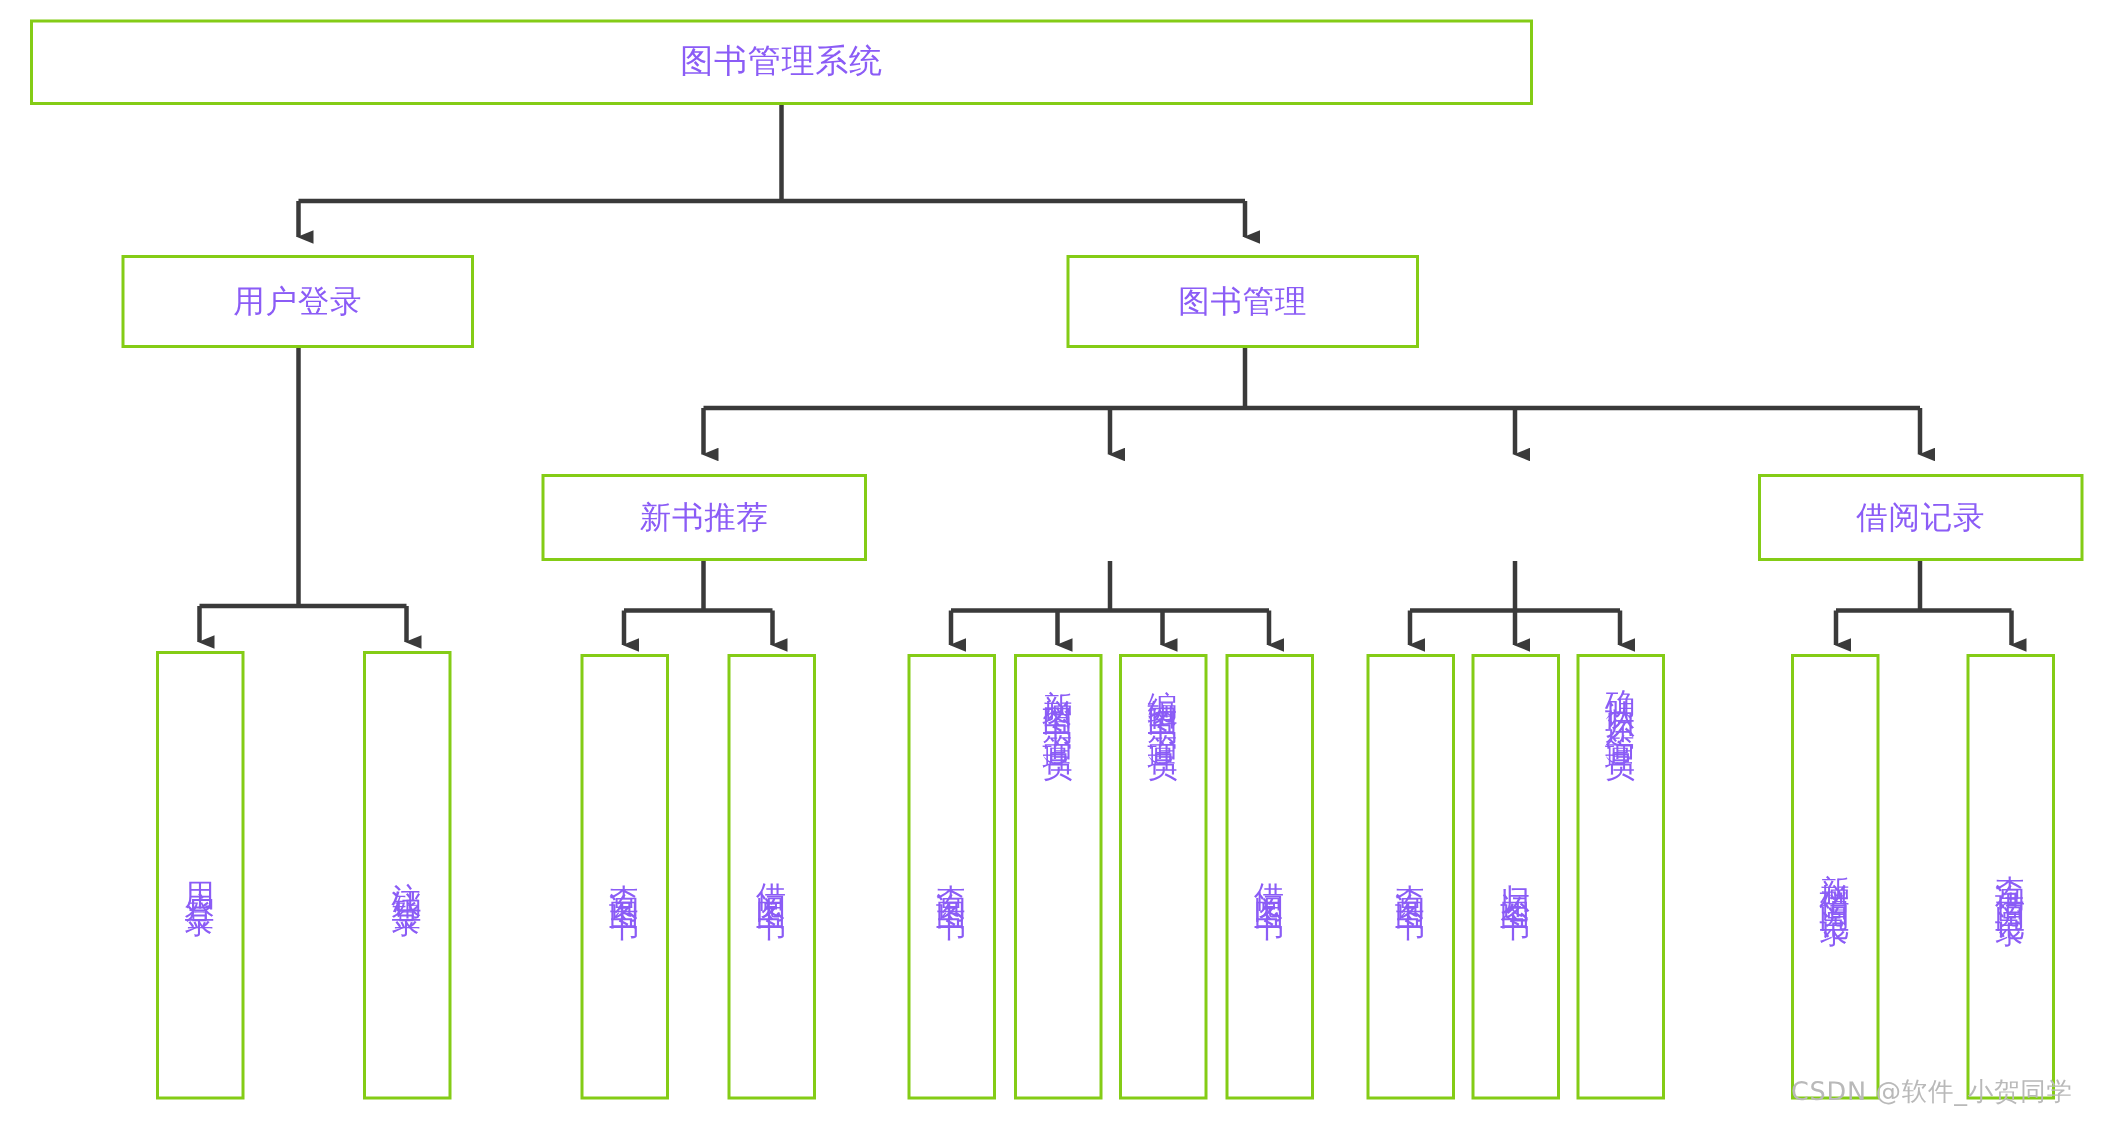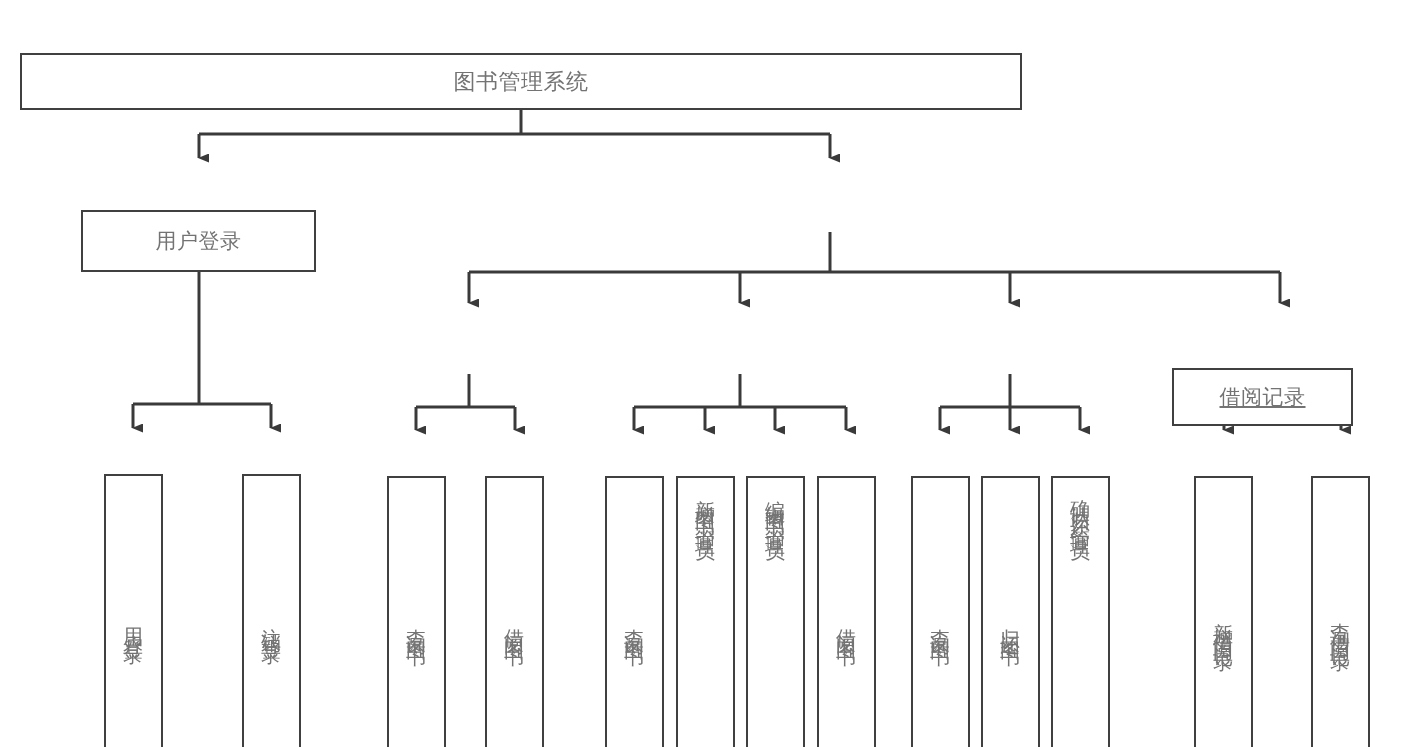--- a/index.html
+++ b/index.html
@@ -30,12 +30,11 @@
     position: absolute;
     box-sizing: border-box;
     background: #ffffff;
-    border: 2px solid #404040;
+    border: 2px solid #84cc16;
     display: flex;
     align-items: center;
     justify-content: center;
-    color: #737373;
-    margin-top: 40px;
+    color: #8b5cf6;
   }
   .node .label {
     display: block;

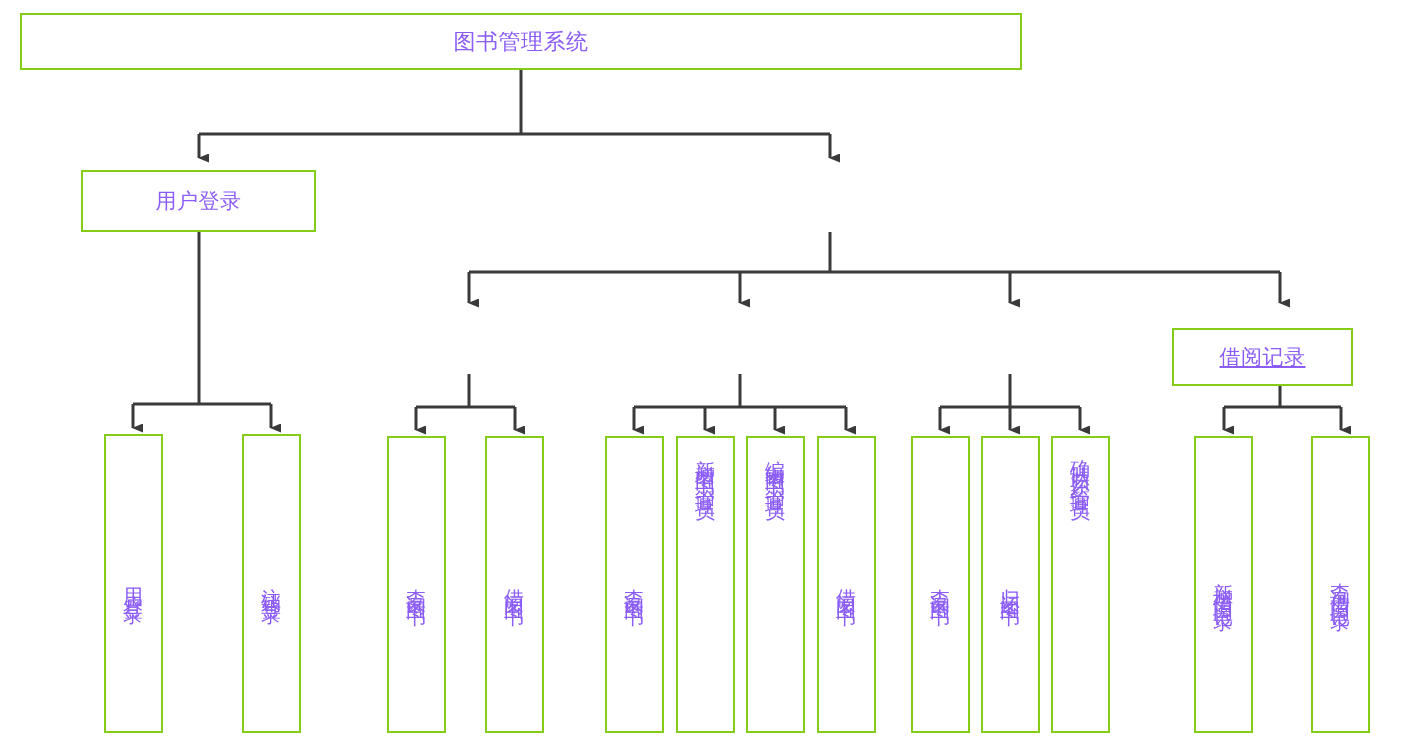--- a/index.html
+++ b/index.html
@@ -143,6 +143,9 @@
     <span class="label">用户登录</span>
   </div>
 
+  <div class="node horiz" style="left:711px; top:170px; width:235px; height:62px;">
+    <span class="label">图书管理</span>
+  </div>
 
 
 

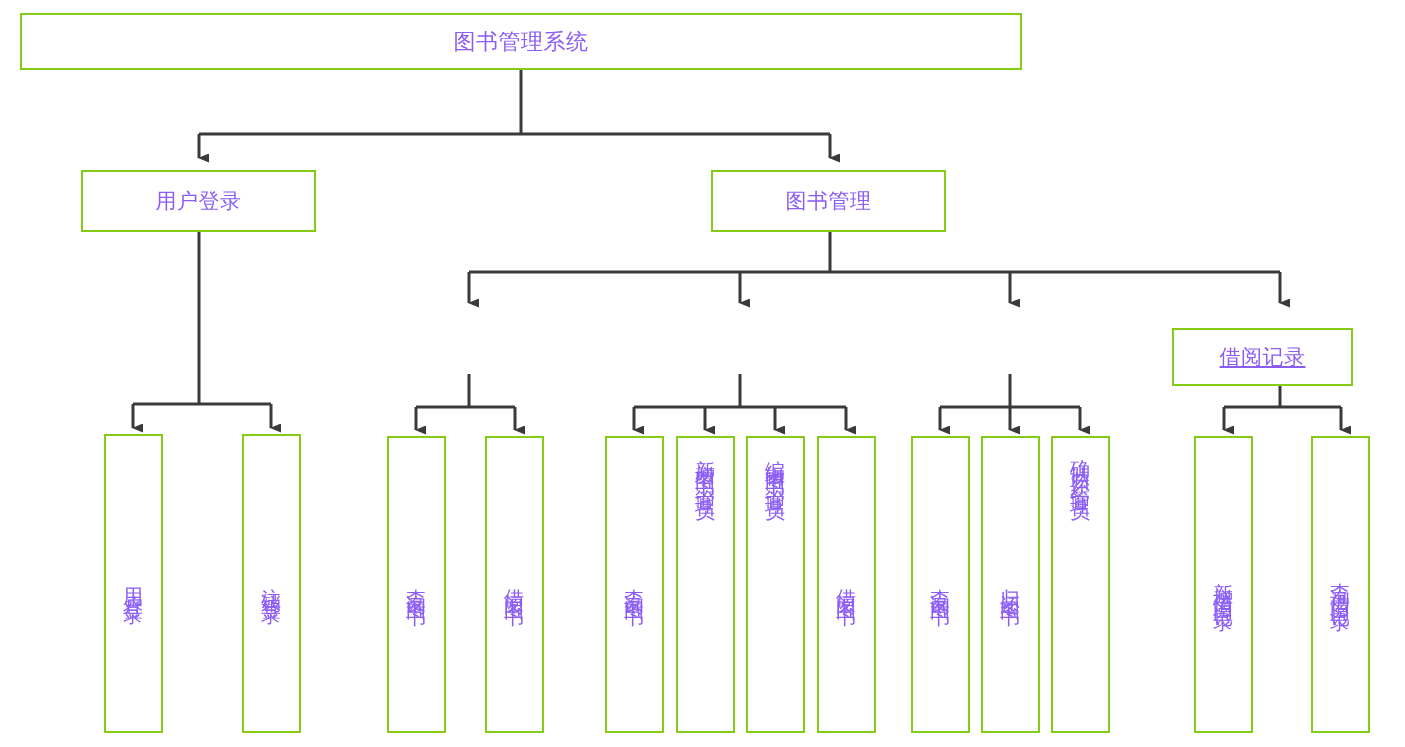--- a/index.html
+++ b/index.html
@@ -147,6 +147,9 @@
     <span class="label">图书管理</span>
   </div>
 
+  <div class="node horiz" style="left:361px; top:316px; width:217px; height:58px;">
+    <span class="label">新书推荐</span>
+  </div>
 
 
 

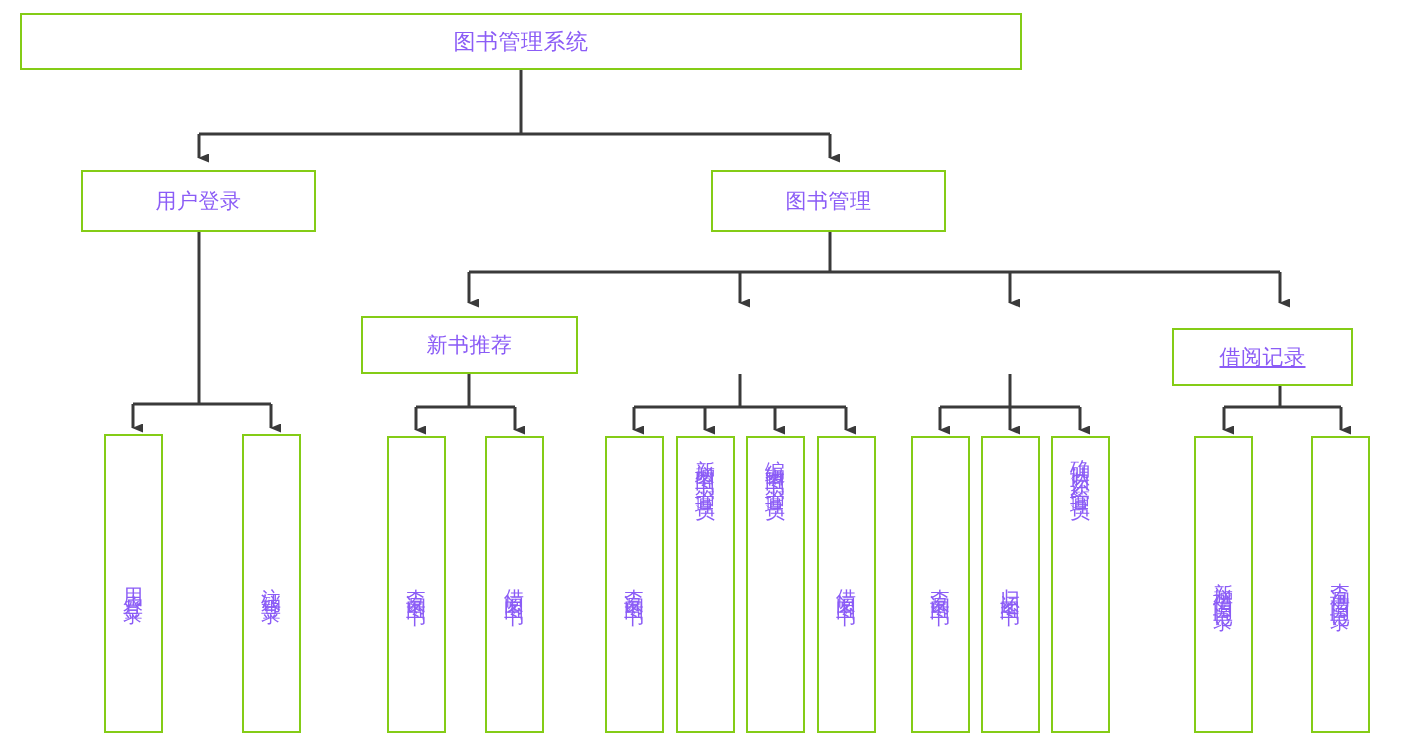--- a/index.html
+++ b/index.html
@@ -153,7 +153,7 @@
 
 
 
-  <div class="node horiz" style="left:1172px; top:328px; width:181px; height:58px;text-decoration:underline;">
+  <div class="node horiz" style="left:1172px; top:316px; width:217px; height:58px;">
     <span class="label">借阅记录</span>
   </div>
 

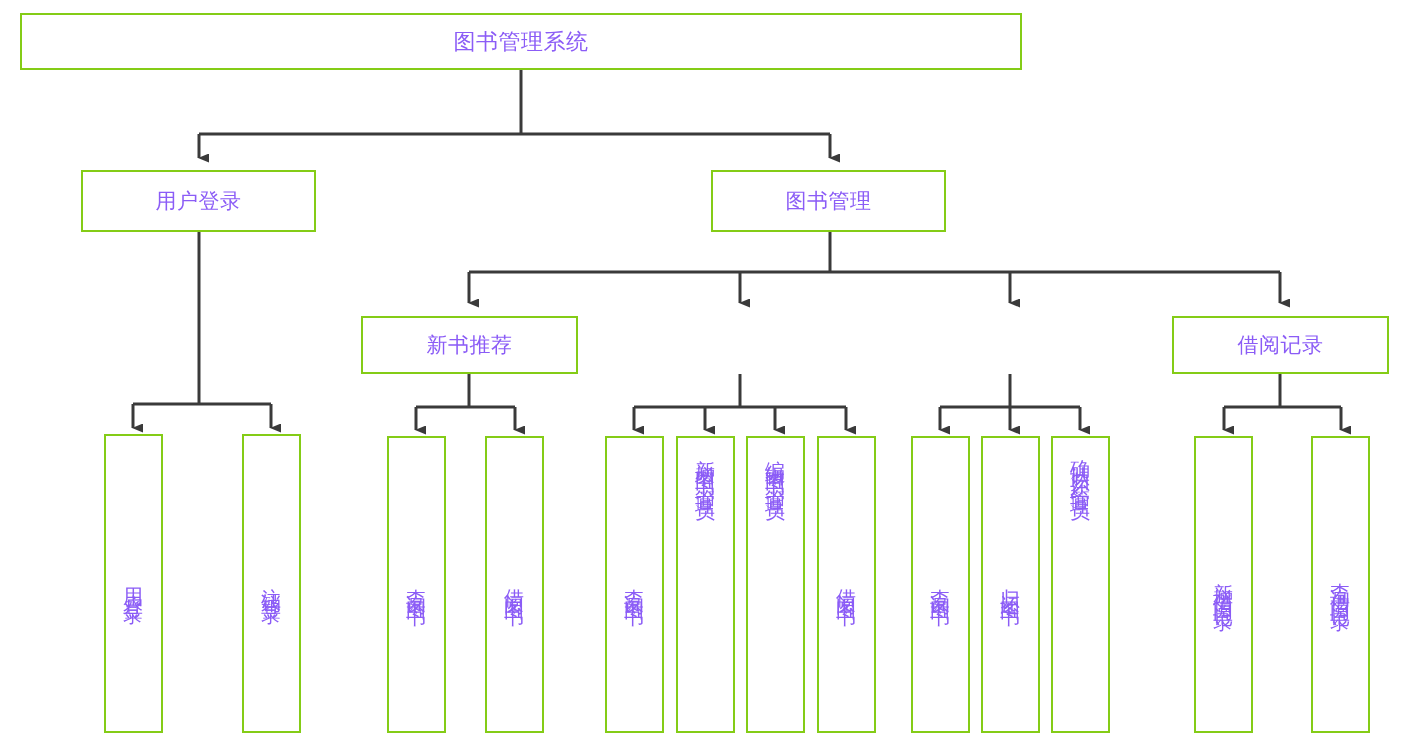--- a/index.html
+++ b/index.html
@@ -209,6 +209,7 @@
     <span class="label">查询借阅记录</span>
   </div>
 
+  <div class="watermark" style="left:1194px; top:716px;">CSDN @软件_小贺同学</div>
 
 </div>
 

